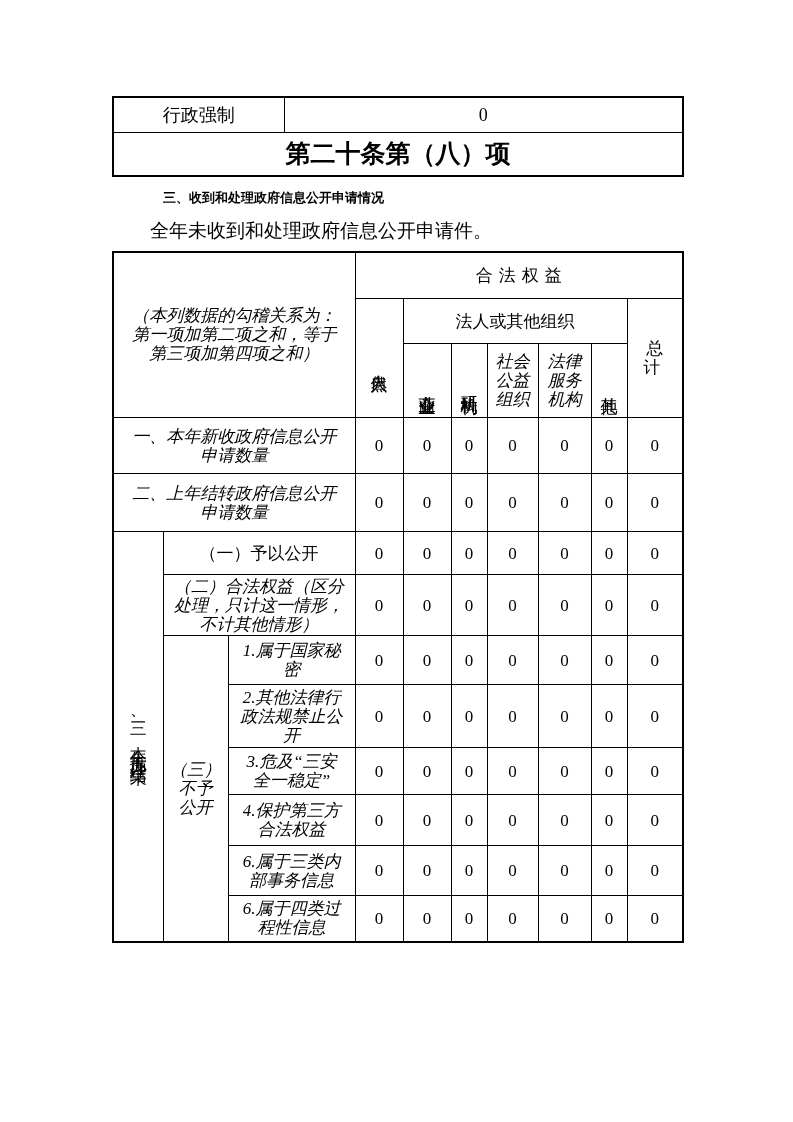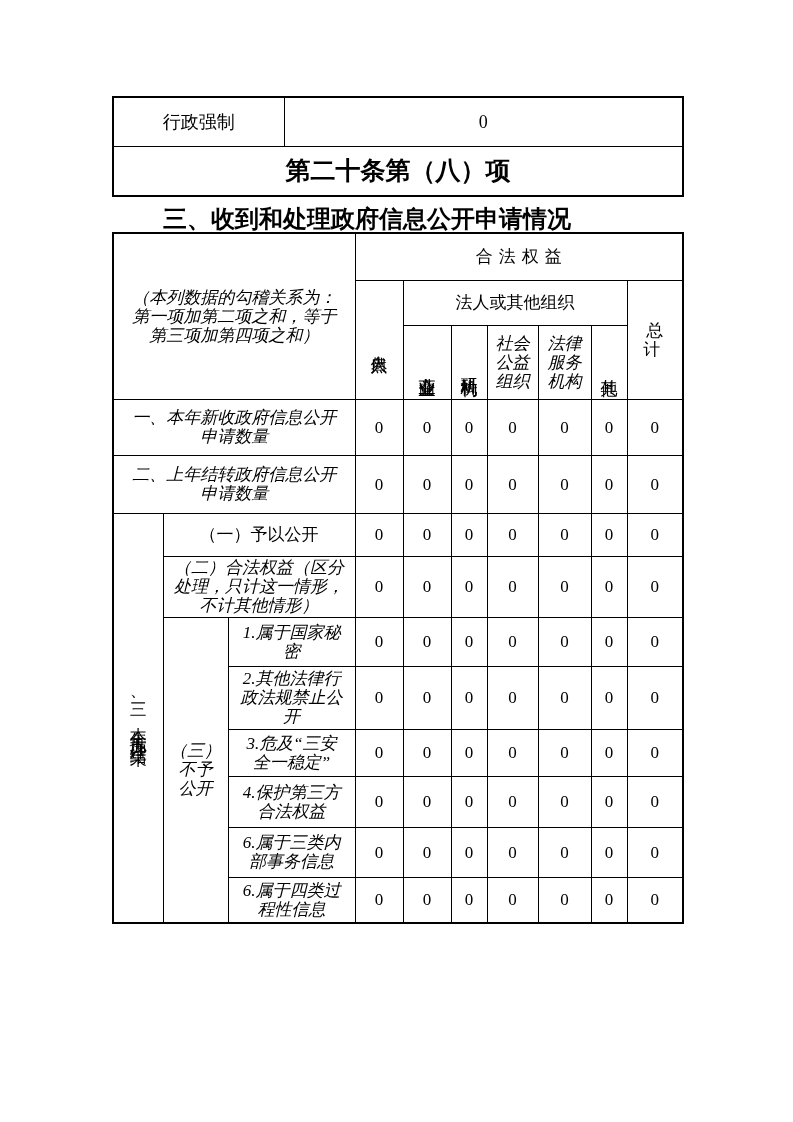--- a/index.html
+++ b/index.html
@@ -18,7 +18,7 @@
     border: 1px solid #000;
     text-align: center; vertical-align: middle;
     font-size: 18px; line-height: 22px;
-    padding: 13px 2px;
+    padding: 6px 2px;
   }
   .fee-table td.bold { font-weight: bold; font-size: 25px; }
 

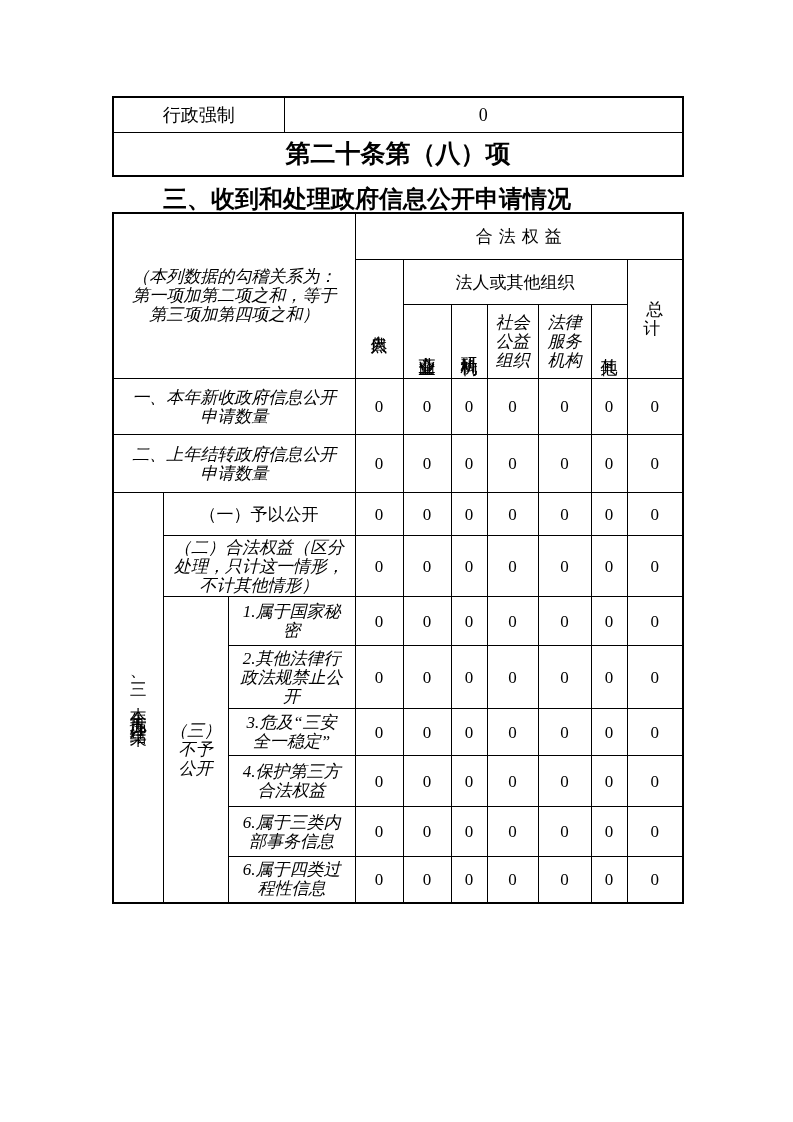--- a/index.html
+++ b/index.html
@@ -23,8 +23,8 @@
   .fee-table td.bold { font-weight: bold; font-size: 25px; }
 
   .sec-heading {
-    font-family: Liberation Sans, sans-serif;
-    font-weight: bold; font-size: 24px; line-height: 26px;
+    font-family: Liberation Mono, monospace;
+    font-weight: bold; font-size: 13px; line-height: 26px;
     padding-left: 51px; margin-top: 9px;
   }
   .intro {

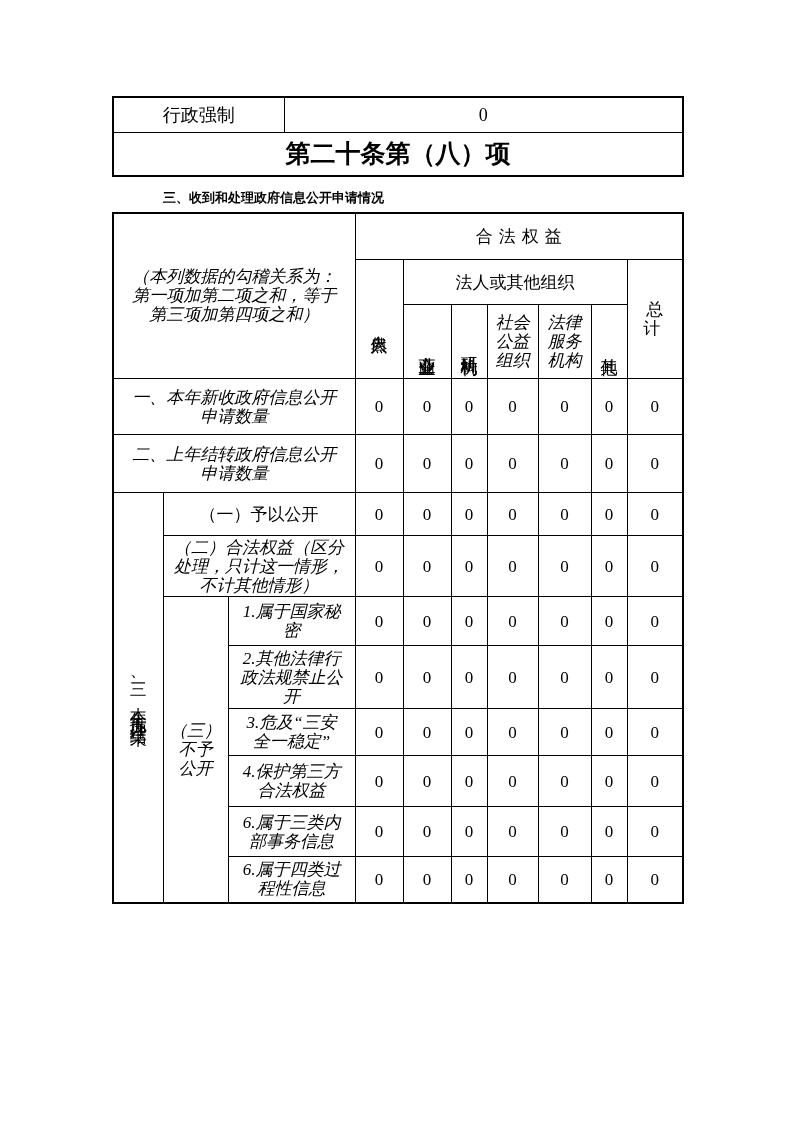--- a/index.html
+++ b/index.html
@@ -73,6 +73,7 @@
   </table>
 
   <div class="sec-heading">三、收到和处理政府信息公开申请情况</div>
+  <div class="intro">全年未收到和处理政府信息公开申请件。</div>
 
   <table class="req-table">
     <colgroup>

